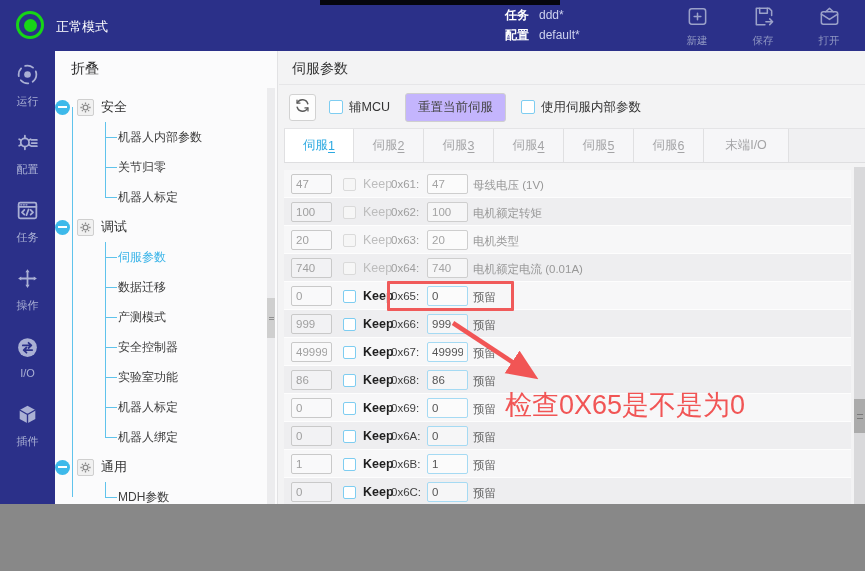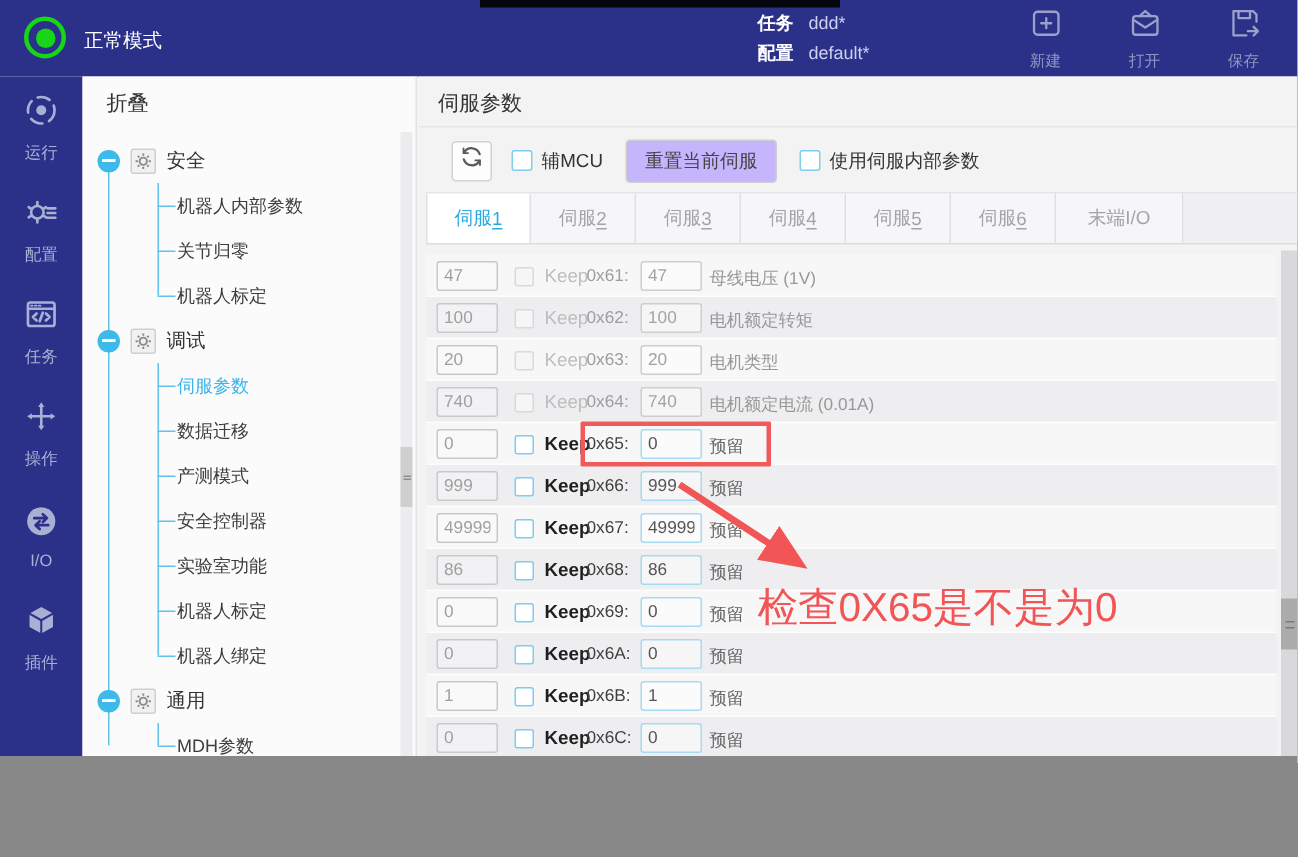--- a/index.html
+++ b/index.html
@@ -145,22 +145,22 @@
       <div class="top-btn">
         <span>
           <svg viewBox="0 0 24 24">
+              <path d="M20.5 11V6l-2.5-2.5H4.5v17h9"></path>
+              <path d="M8 3.5v5h8v-5"></path>
+              <path d="M14.5 17.5H21M18.5 14.5l3 3-3 3"></path>
+            </svg>
+        </span>
+        <span class="tb-label">保存</span>
+      </div>
+      <div class="top-btn">
+        <span>
+          <svg viewBox="0 0 24 24">
               <path d="M8 7l4-3.5L16 7"></path>
               <rect x="3.5" y="7" width="17" height="13" rx="2"></rect>
               <path d="M3.5 9.5l8.5 5.5 8.5-5.5"></path>
             </svg>
         </span>
         <span class="tb-label">打开</span>
-      </div>
-      <div class="top-btn">
-        <span>
-          <svg viewBox="0 0 24 24">
-              <path d="M20.5 11V6l-2.5-2.5H4.5v17h9"></path>
-              <path d="M8 3.5v5h8v-5"></path>
-              <path d="M14.5 17.5H21M18.5 14.5l3 3-3 3"></path>
-            </svg>
-        </span>
-        <span class="tb-label">保存</span>
       </div>
     </div>
   </div>

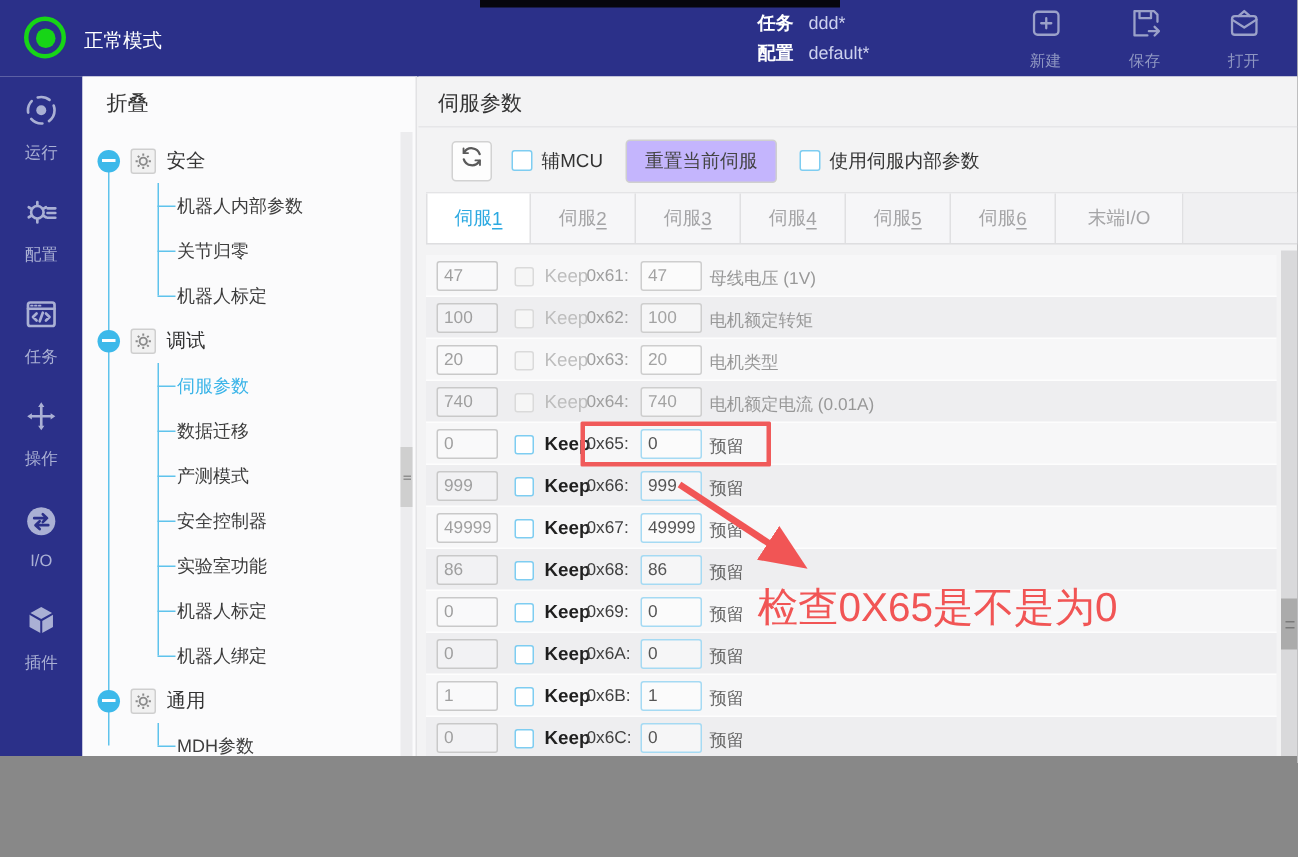--- a/index.html
+++ b/index.html
@@ -34,7 +34,7 @@
   .tree-header{height:34px;line-height:34px;padding-left:16px;font-size:14px;color:#333;font-weight:500;}
   .tree-scroll{position:absolute;left:0;top:37px;right:11px;height:452px;overflow:hidden;}
   .tree-content{position:relative;padding-top:4px;}
-  .t-group{height:30px;display:flex;align-items:center;padding-left:10px;gap:7px;position:relative;z-index:1;cursor:pointer;}
+  .t-group{height:30px;display:flex;align-items:center;padding-left:0;gap:7px;position:relative;z-index:1;cursor:pointer;}
   .t-minus{width:15px;height:15px;border-radius:50%;background:#3db9ea;position:relative;flex:none;}
   .t-minus::after{content:'';position:absolute;left:3px;top:6.5px;width:9px;height:2px;background:#fff;}
   .t-gear{width:17px;height:17px;border:1px solid #cfcfcf;background:#f1f1f1;border-radius:2px;display:flex;align-items:center;justify-content:center;flex:none;}

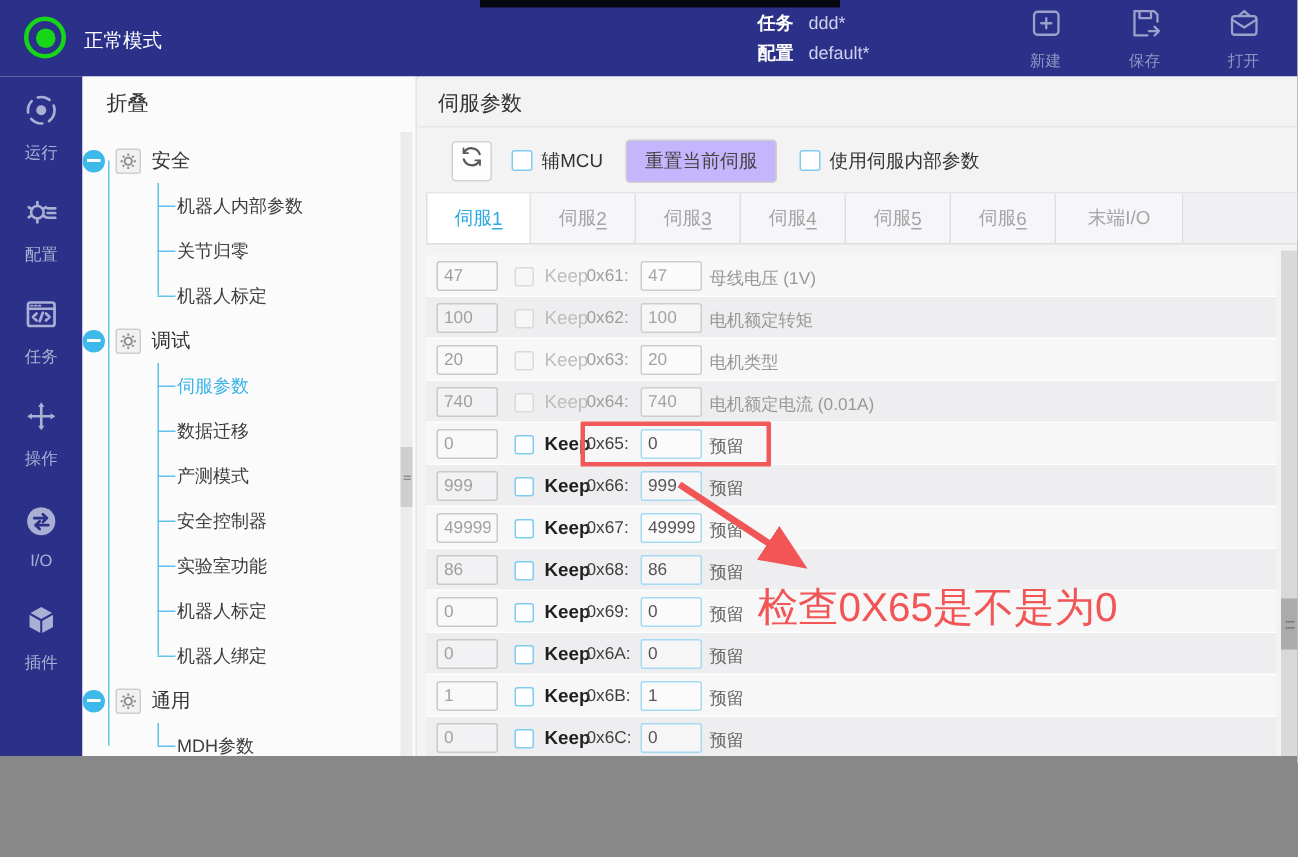--- a/index.html
+++ b/index.html
@@ -56,7 +56,7 @@
   
   .main{position:absolute;left:279px;top:51px;width:586px;height:520px;background:#f3f3f4;}
   .main-title{height:34px;line-height:34px;padding-left:13px;font-size:14px;color:#333;border-bottom:1px solid #e6e6e8;}
-  .main-toolbar{position:absolute;left:12px;top:35px;right:0;height:42px;display:flex;align-items:center;padding-left:10px;}
+  .main-toolbar{position:absolute;left:0;top:35px;right:0;height:42px;display:flex;align-items:center;padding-left:10px;}
   .refresh-btn{width:27px;height:27px;border:1px solid #d2d2d2;background:#fdfdfd;border-radius:3px;display:flex;align-items:center;justify-content:center;cursor:pointer;}
   .refresh-btn svg{width:17px;height:17px;stroke:#5a5a5a;fill:none;stroke-width:1.6;stroke-linecap:round;}
   .cbx{width:14px;height:14px;border:1.5px solid #7ecdf1;border-radius:2px;background:#fff;cursor:pointer;flex:none;}

